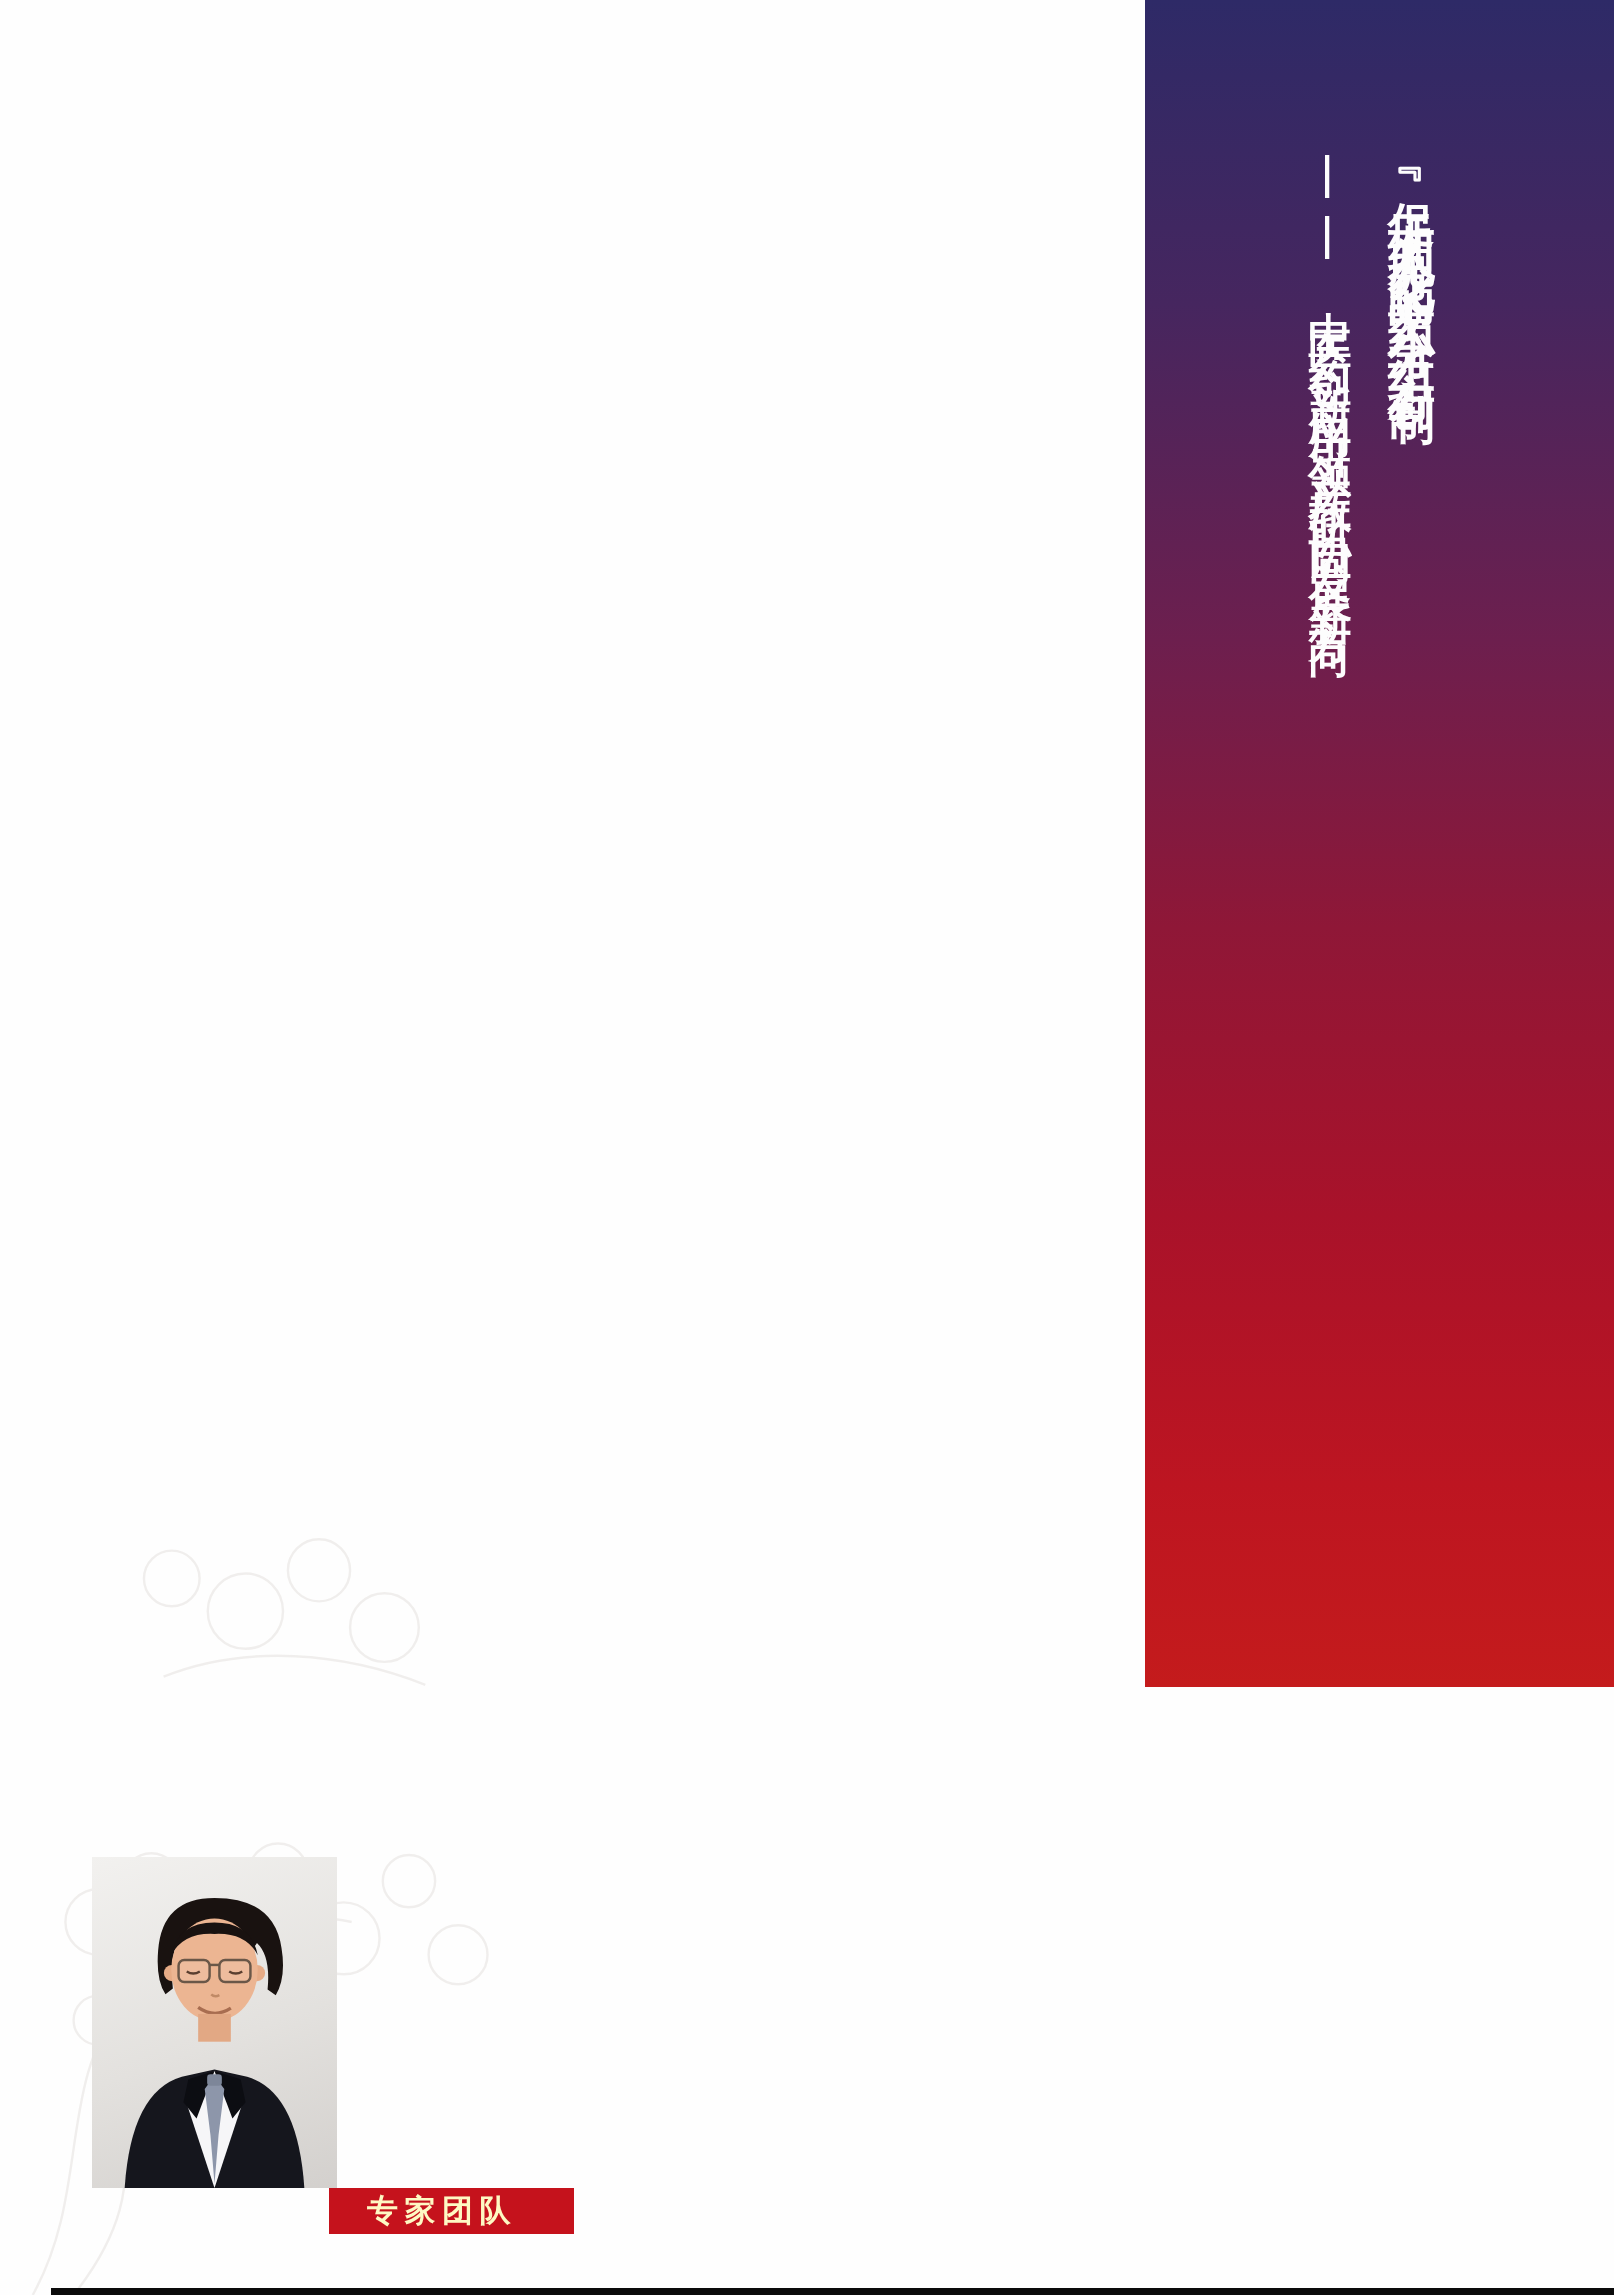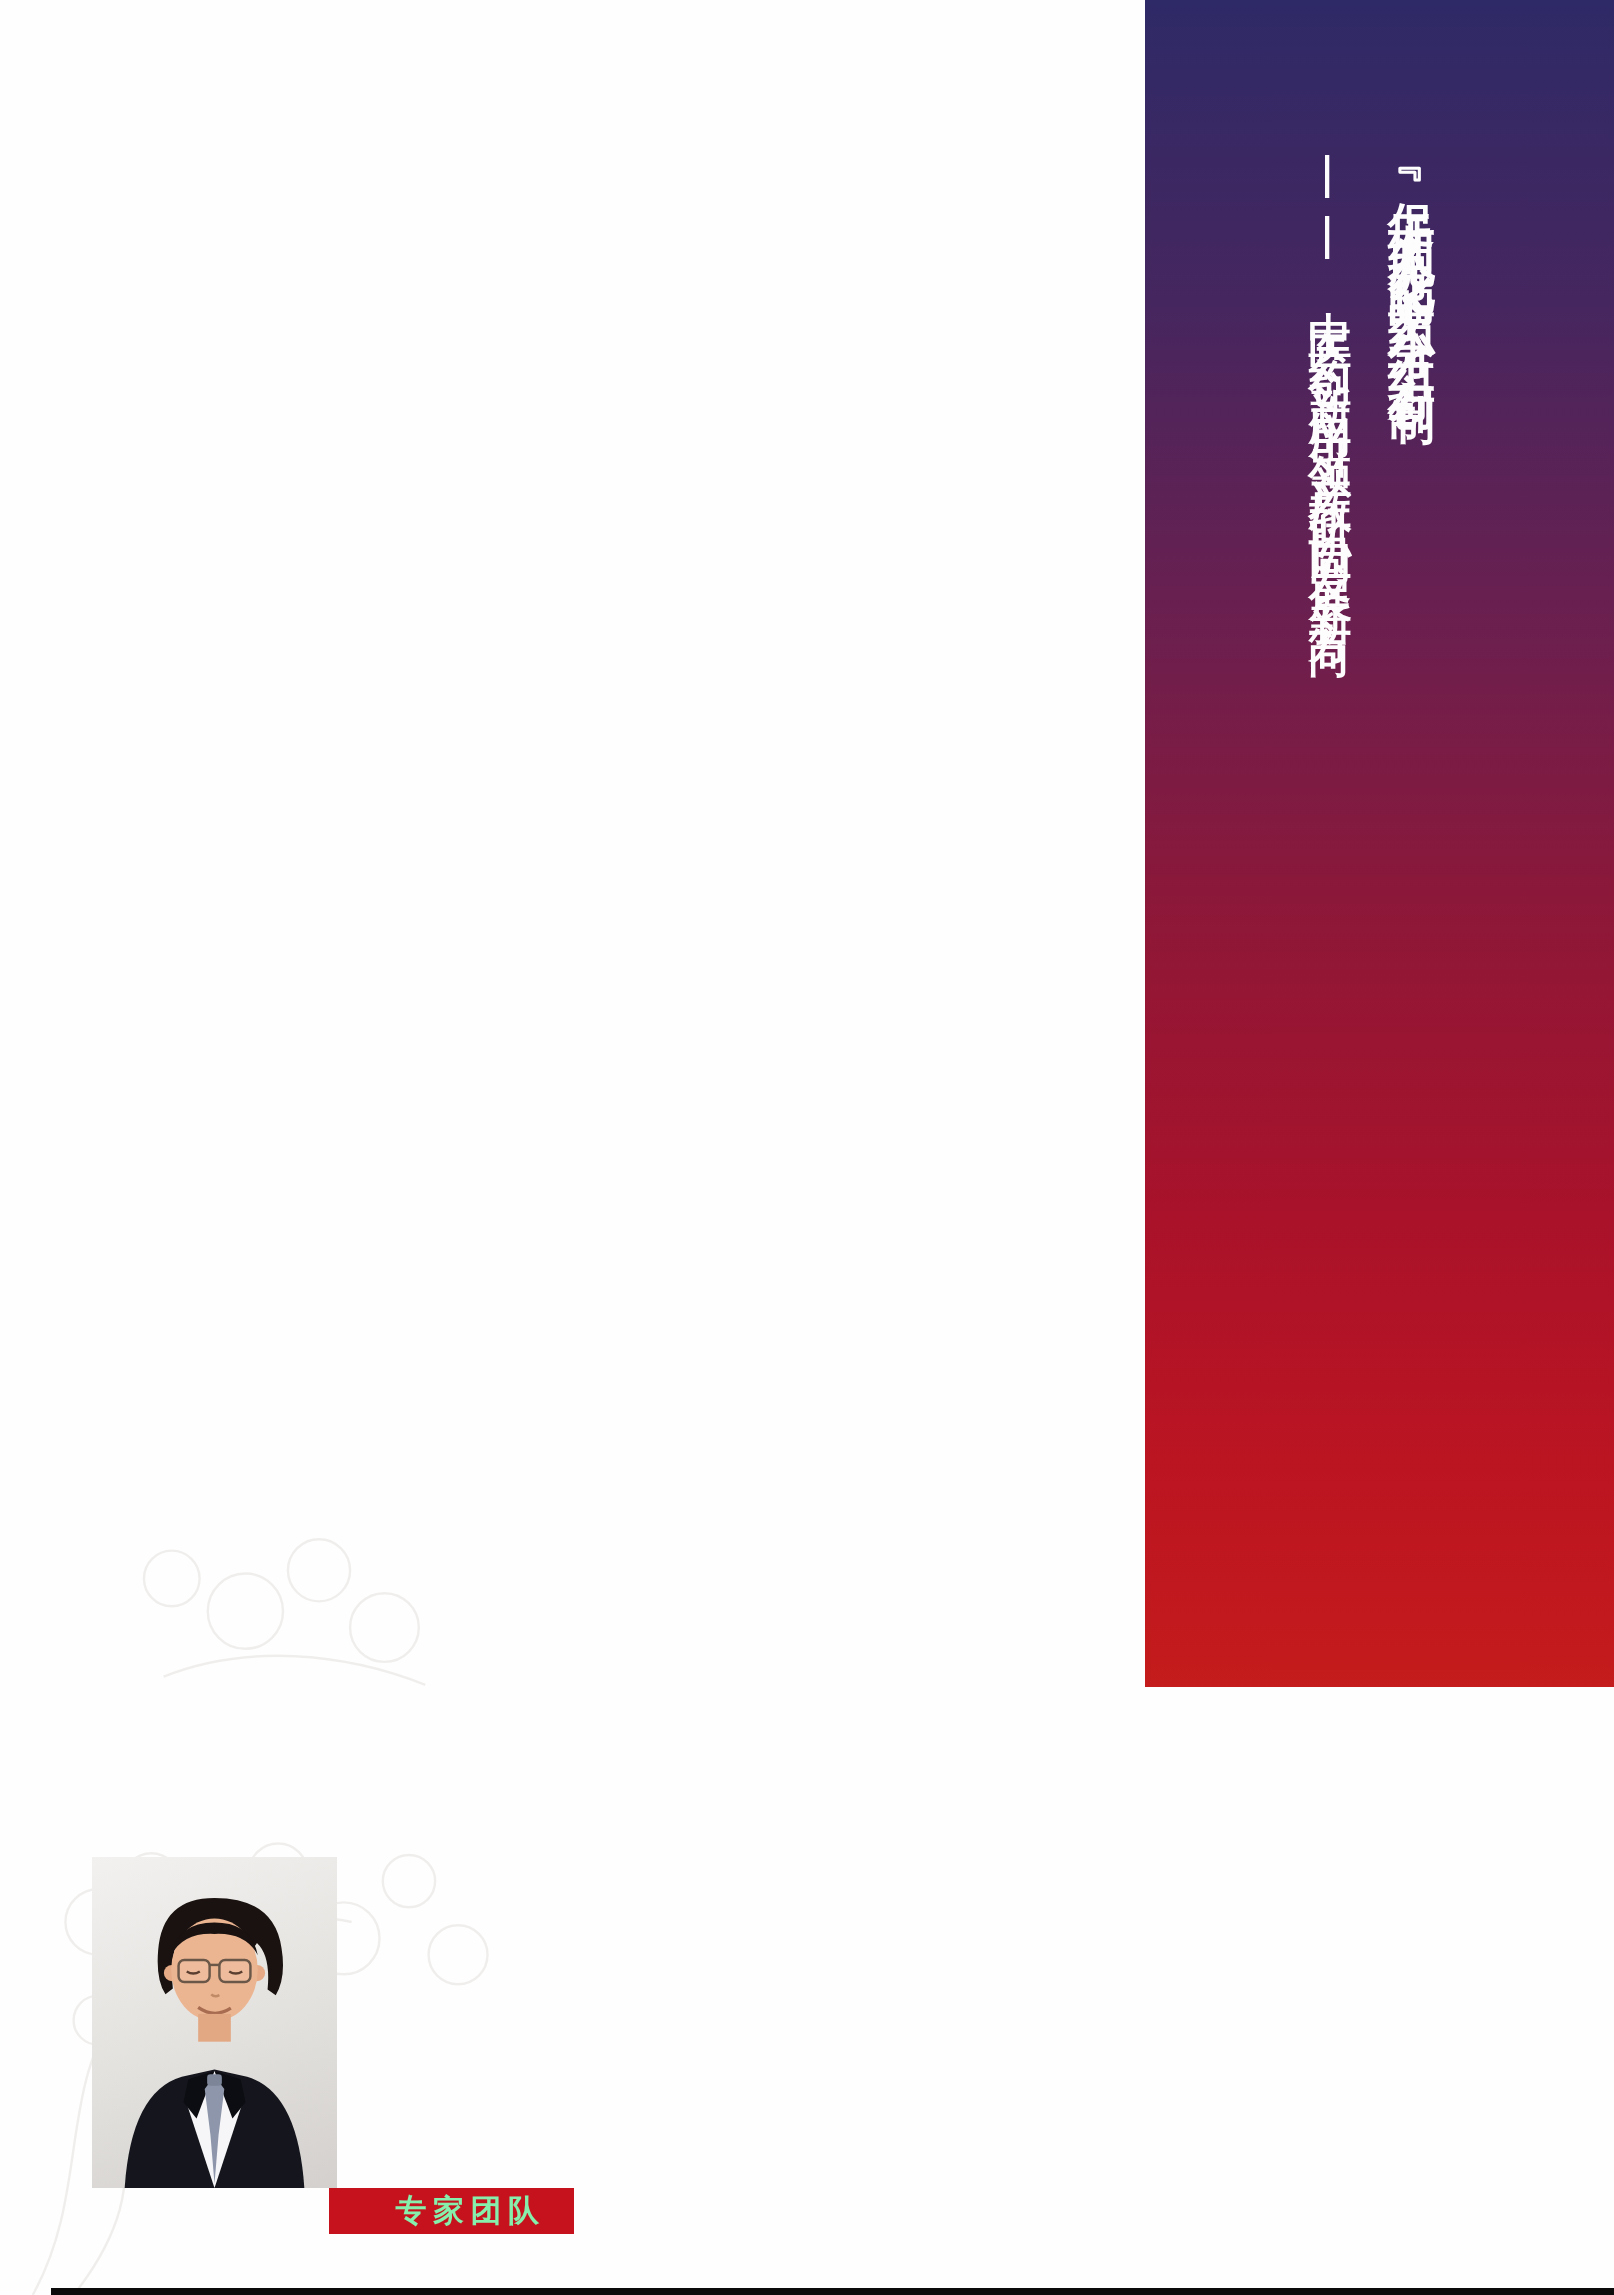--- a/index.html
+++ b/index.html
@@ -32,8 +32,8 @@
   }
   .expert-label{
     position:absolute;left:329px;top:170px;width:245px;height:46px;
-    background:#c5121c;color:#86efac;font-size:31px;font-weight:bold;
-    line-height:46px;padding-left:38px;letter-spacing:6.5px;box-sizing:border-box;text-align:center;
+    background:#c5121c;color:#fef9c3;font-size:31px;font-weight:bold;
+    line-height:46px;padding-left:38px;letter-spacing:6.5px;box-sizing:border-box;
   }
   .expert-bio{
     position:absolute;left:357px;top:231px;width:618px;margin:0;

